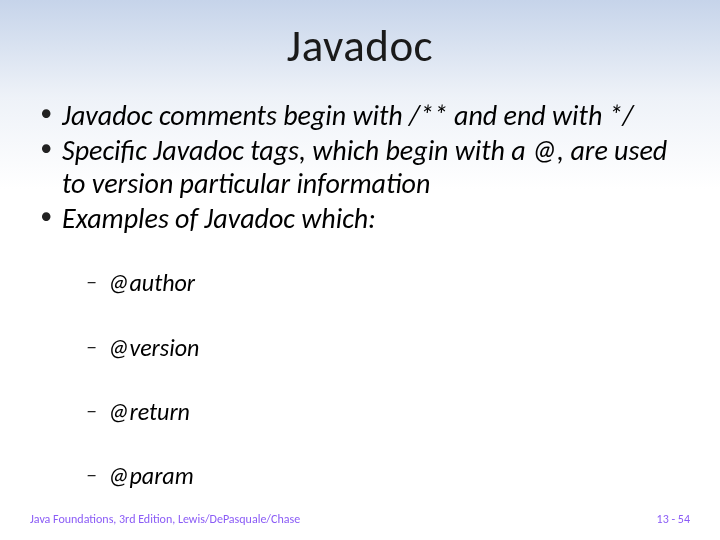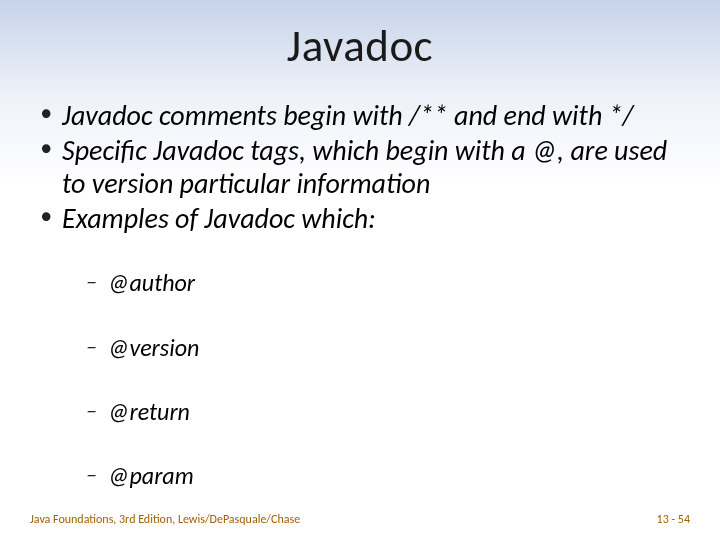--- a/index.html
+++ b/index.html
@@ -77,7 +77,7 @@
     display: flex;
     justify-content: space-between;
     font-size: 12px;
-    color: #a16207;
+    color: #8b5cf6;
   }
 </style>
 </head>

